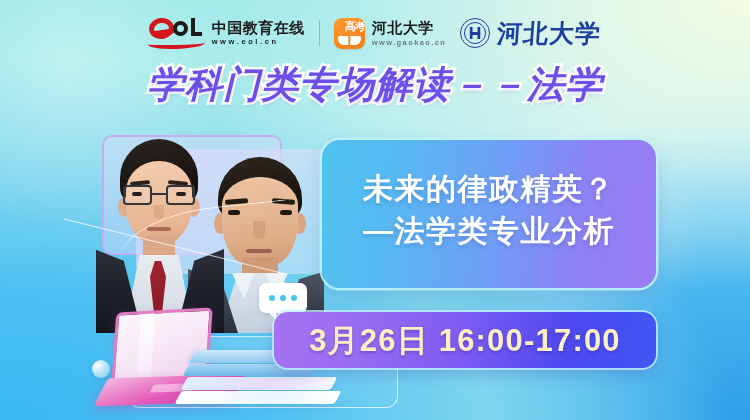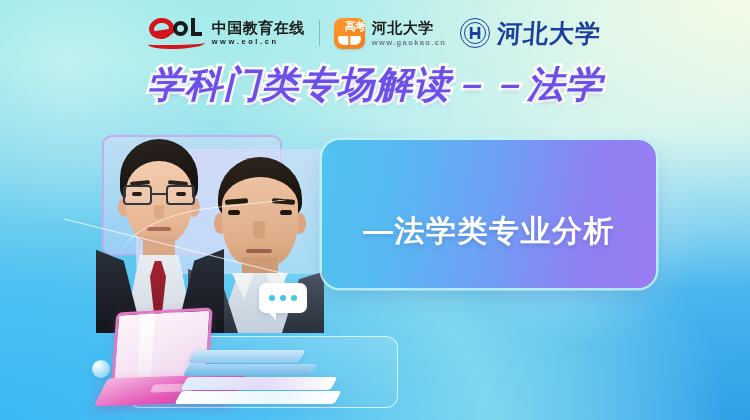--- a/index.html
+++ b/index.html
@@ -512,6 +512,7 @@
   </div>
 
   <div class="head-card">
+    <div class="line l1">未来的律政精英？</div>
     <div class="line l2">—法学类专业分析</div>
   </div>
 

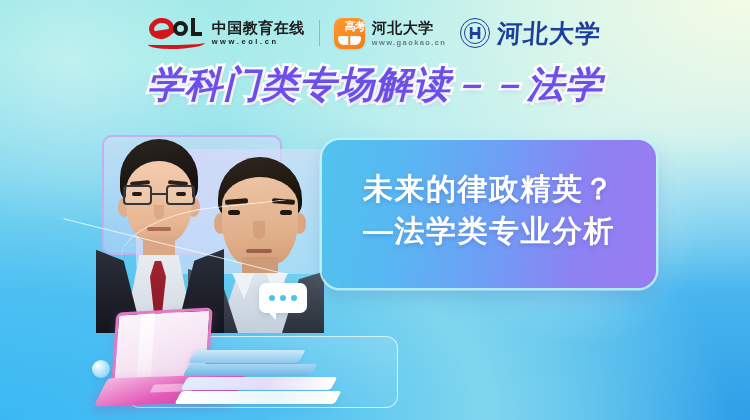--- a/index.html
+++ b/index.html
@@ -516,6 +516,9 @@
     <div class="line l2">—法学类专业分析</div>
   </div>
 
+  <div class="date-pill">
+    <span class="txt">3月26日 16:00-17:00</span>
+  </div>
 
 </div>
 

